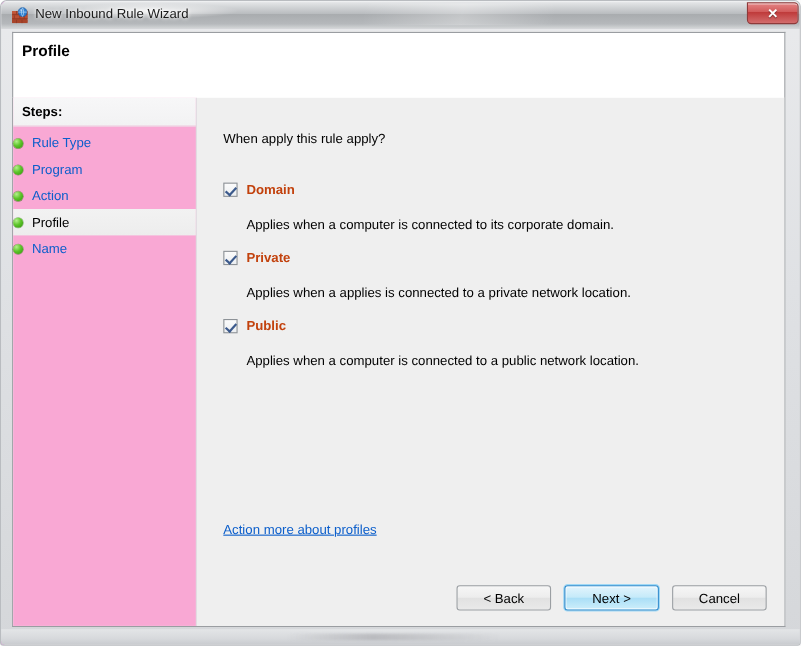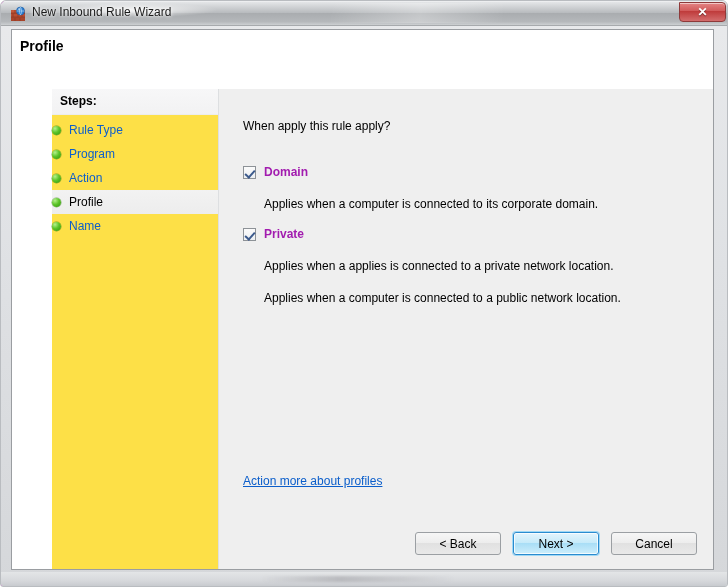--- a/index.html
+++ b/index.html
@@ -123,11 +123,10 @@
   }
   #sidebar {
     width: 167px;
-    background: #fde047;
+    background: #f9a8d4;
     border-right: 1px solid #dddfe1;
     position: relative;
     flex: 0 0 167px;
-    margin-left: 40px;
   }
   #steps-header-band {
     position: absolute;

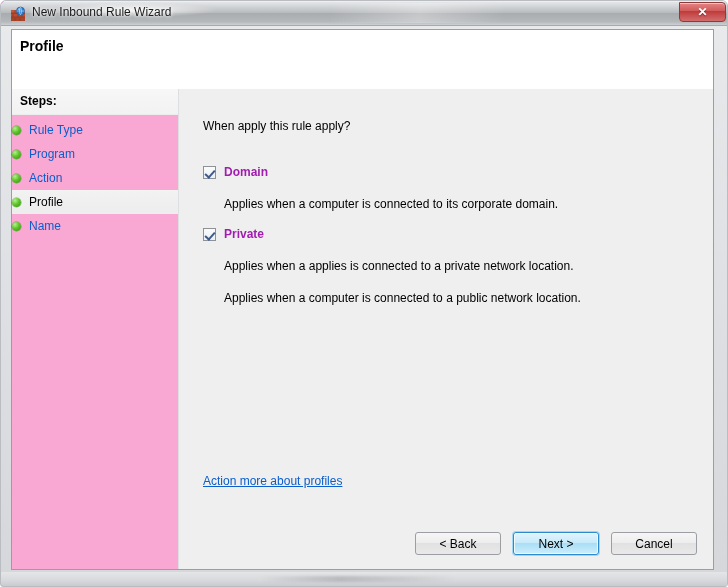--- a/index.html
+++ b/index.html
@@ -205,7 +205,7 @@
     transform: rotate(42deg);
   }
   .option-name {
-    font-size: 12px; font-weight: bold; color: #a21caf;
+    font-size: 12px; font-weight: bold; color: #c2410c;
     line-height: 14px;
   }
   .option-desc {

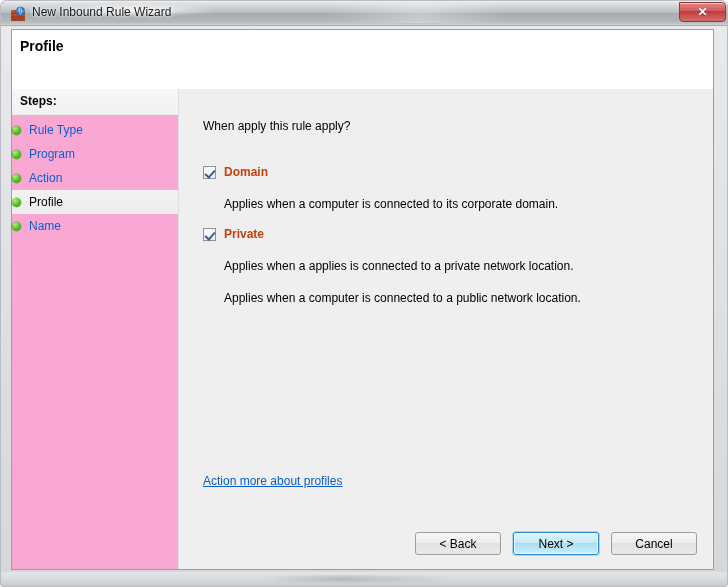--- a/index.html
+++ b/index.html
@@ -347,6 +347,10 @@
         </div>
 
         <div class="option">
+          <div class="option-row">
+            <span class="checkbox checked"></span>
+            <span class="option-name">Public</span>
+          </div>
           <div class="option-desc">Applies when a computer is connected to a public network location.</div>
         </div>
 

